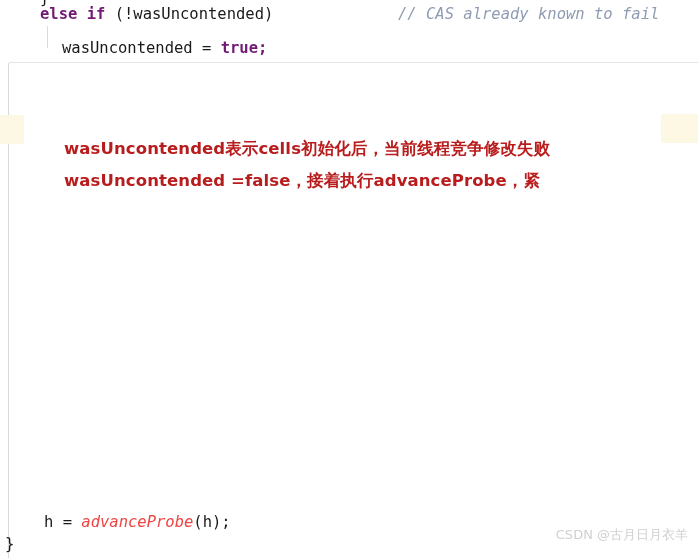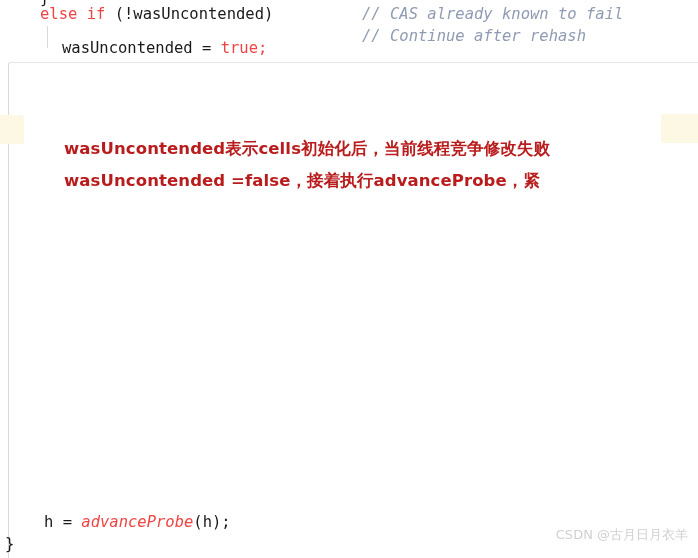--- a/index.html
+++ b/index.html
@@ -42,8 +42,8 @@
     color: #222222;
   }
   .code-line .kw {
-    color: #ef4444;
-    font-weight: normal;
+    color: #701a75;
+    font-weight: bold;
   }
   .code-line .plain {
     color: #1a1a1a;

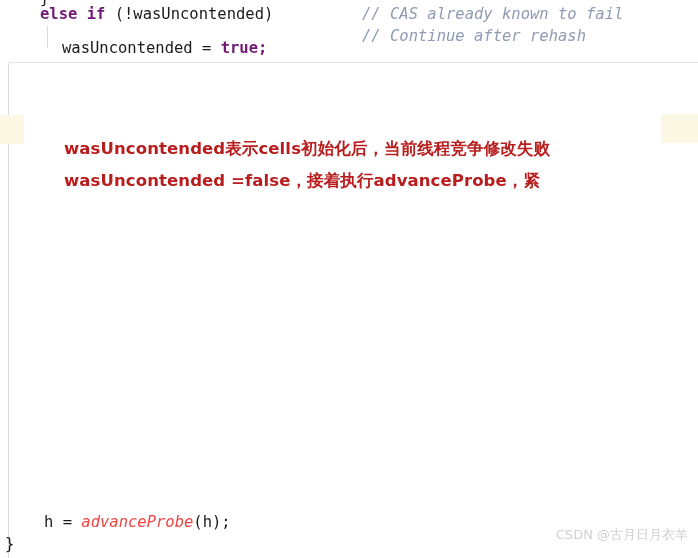--- a/index.html
+++ b/index.html
@@ -67,7 +67,7 @@
     font-style: italic;
     left: 362px;
   }
-  .cmt-l1 { top: 3px; }
+  .cmt-l1 { top: 3px; margin-left: 36px; }
   .cmt-l2 { top: 25px; }
 
   

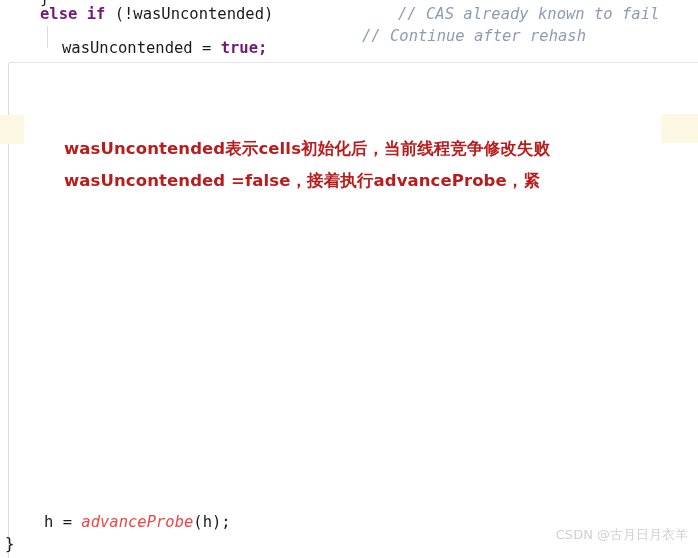--- a/index.html
+++ b/index.html
@@ -193,7 +193,6 @@
 
     <div class="code-line code-l2"><span class="plain">wasUncontended = </span><span class="kw">true</span><span class="kw">;</span></div>
 
-    <div class="code-comment-col cmt-l2">// Continue after rehash</div>
 
     <div class="indent-guide"></div>
   </div>

